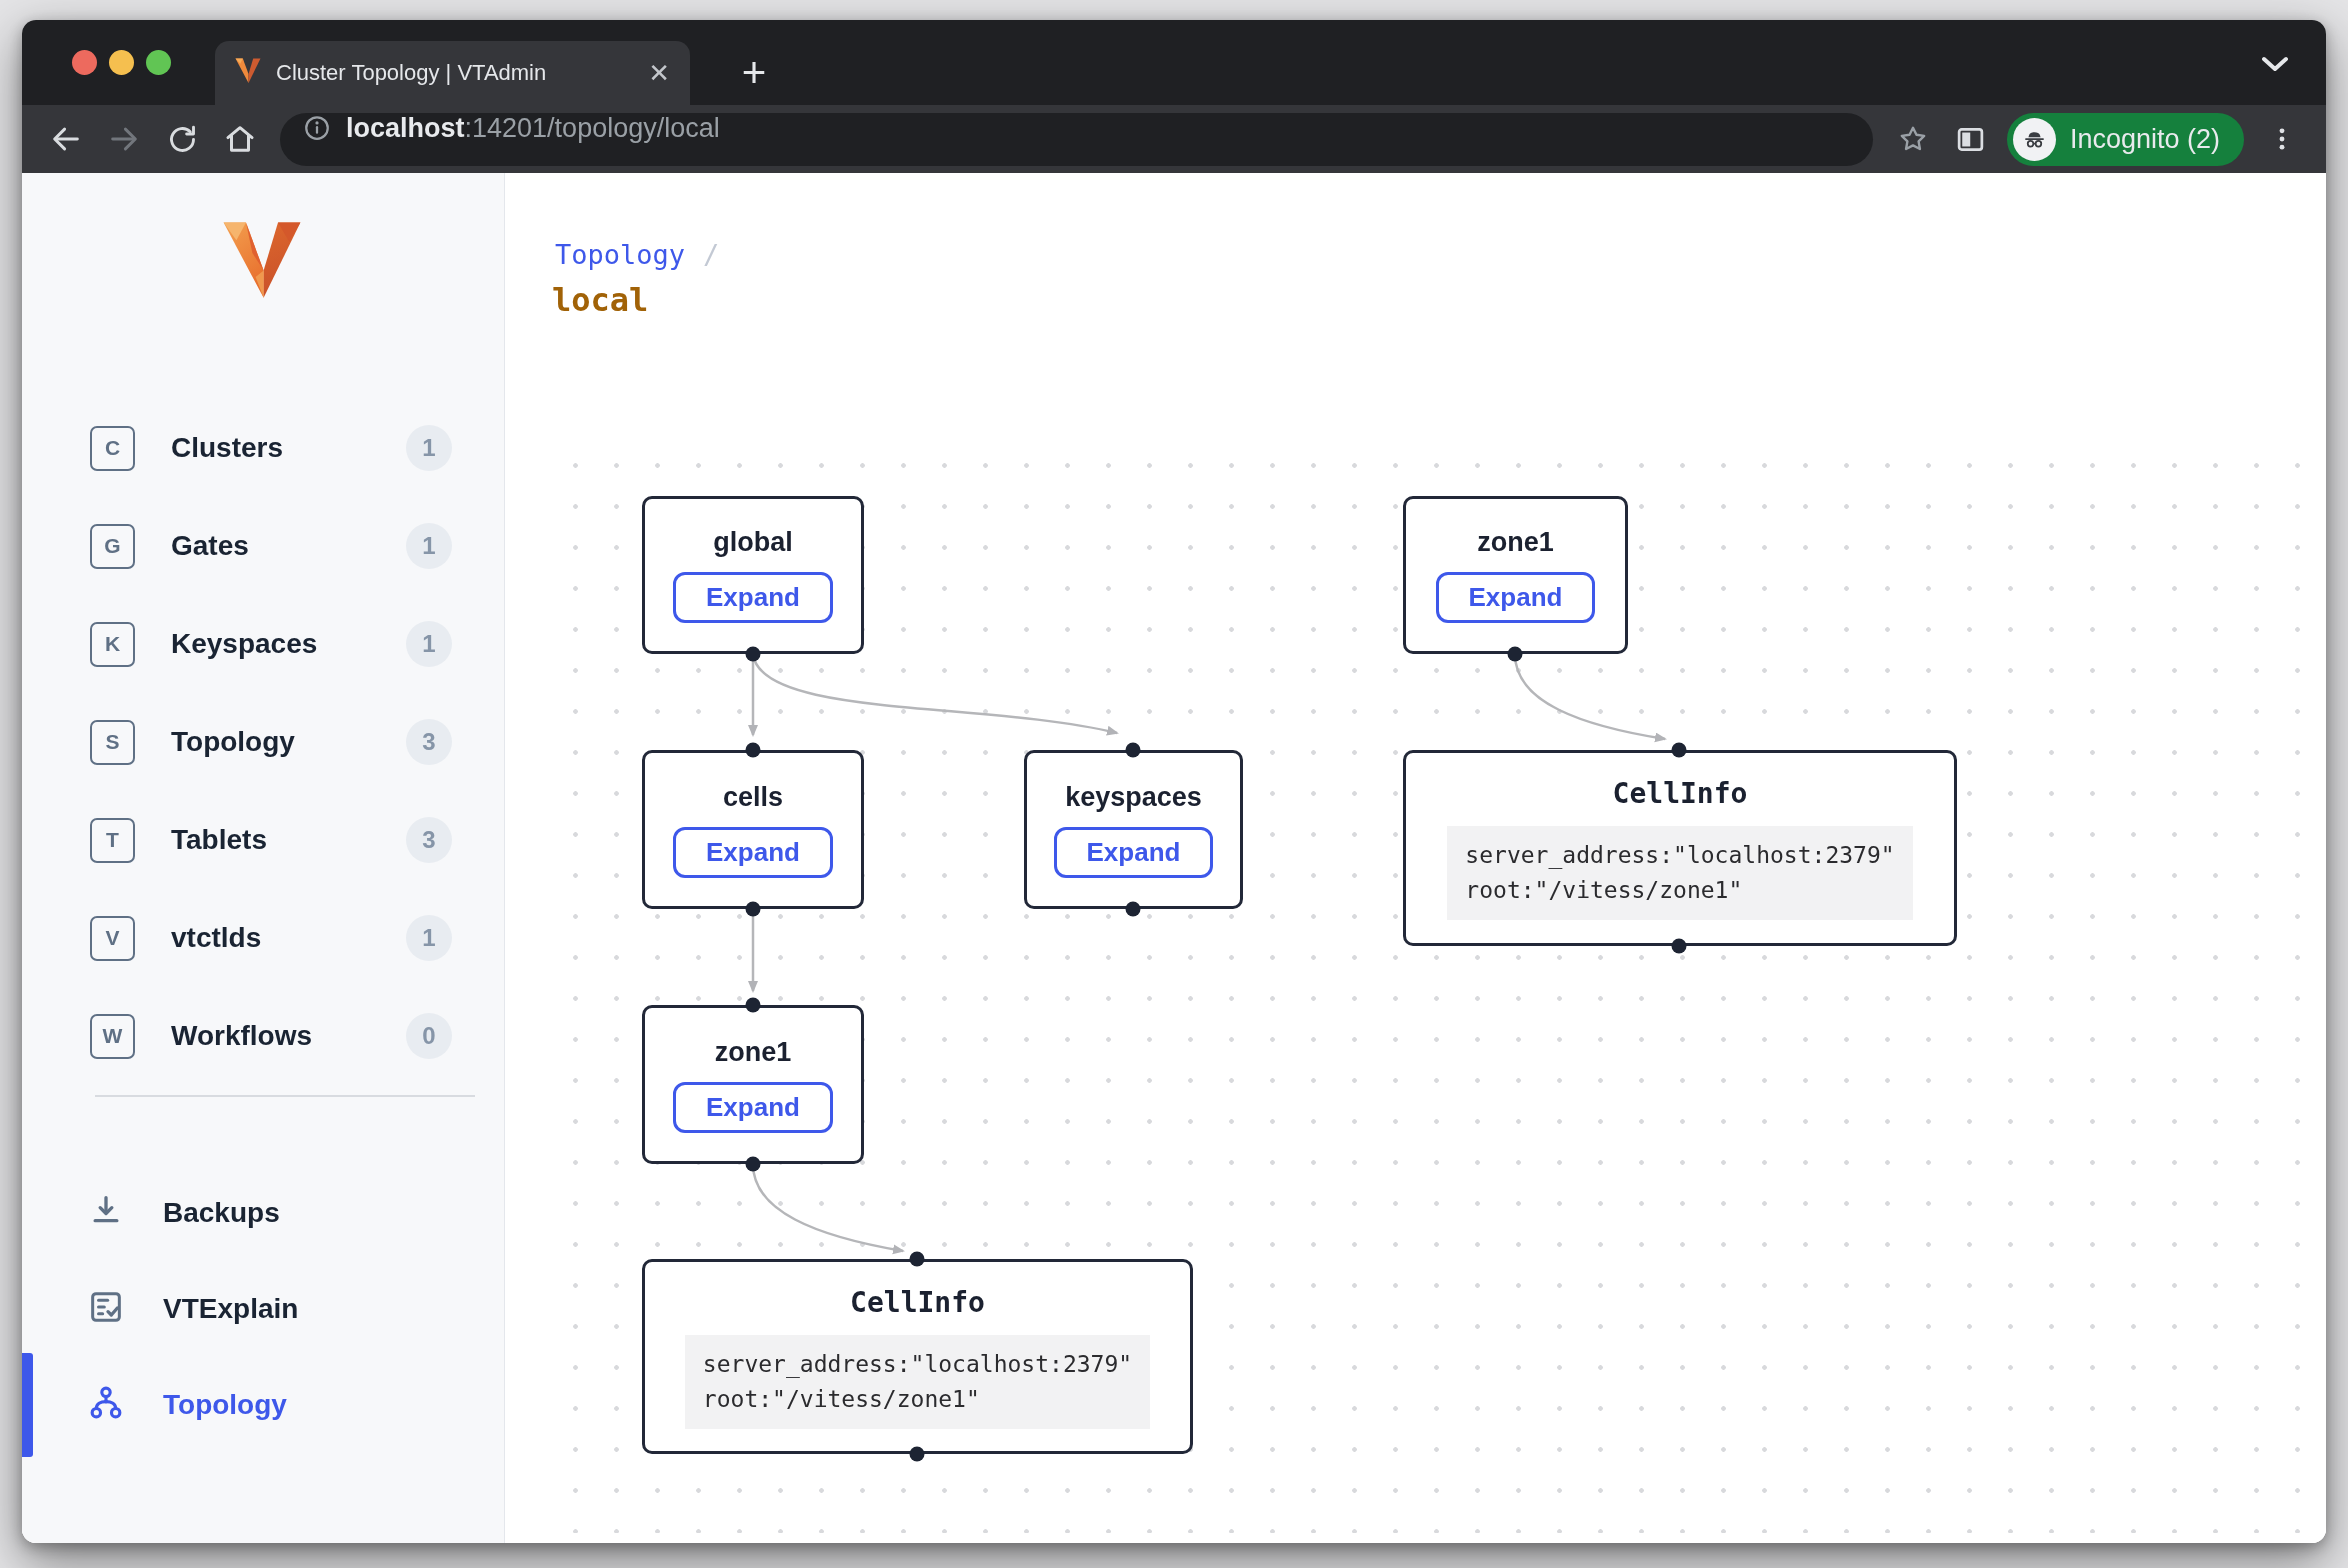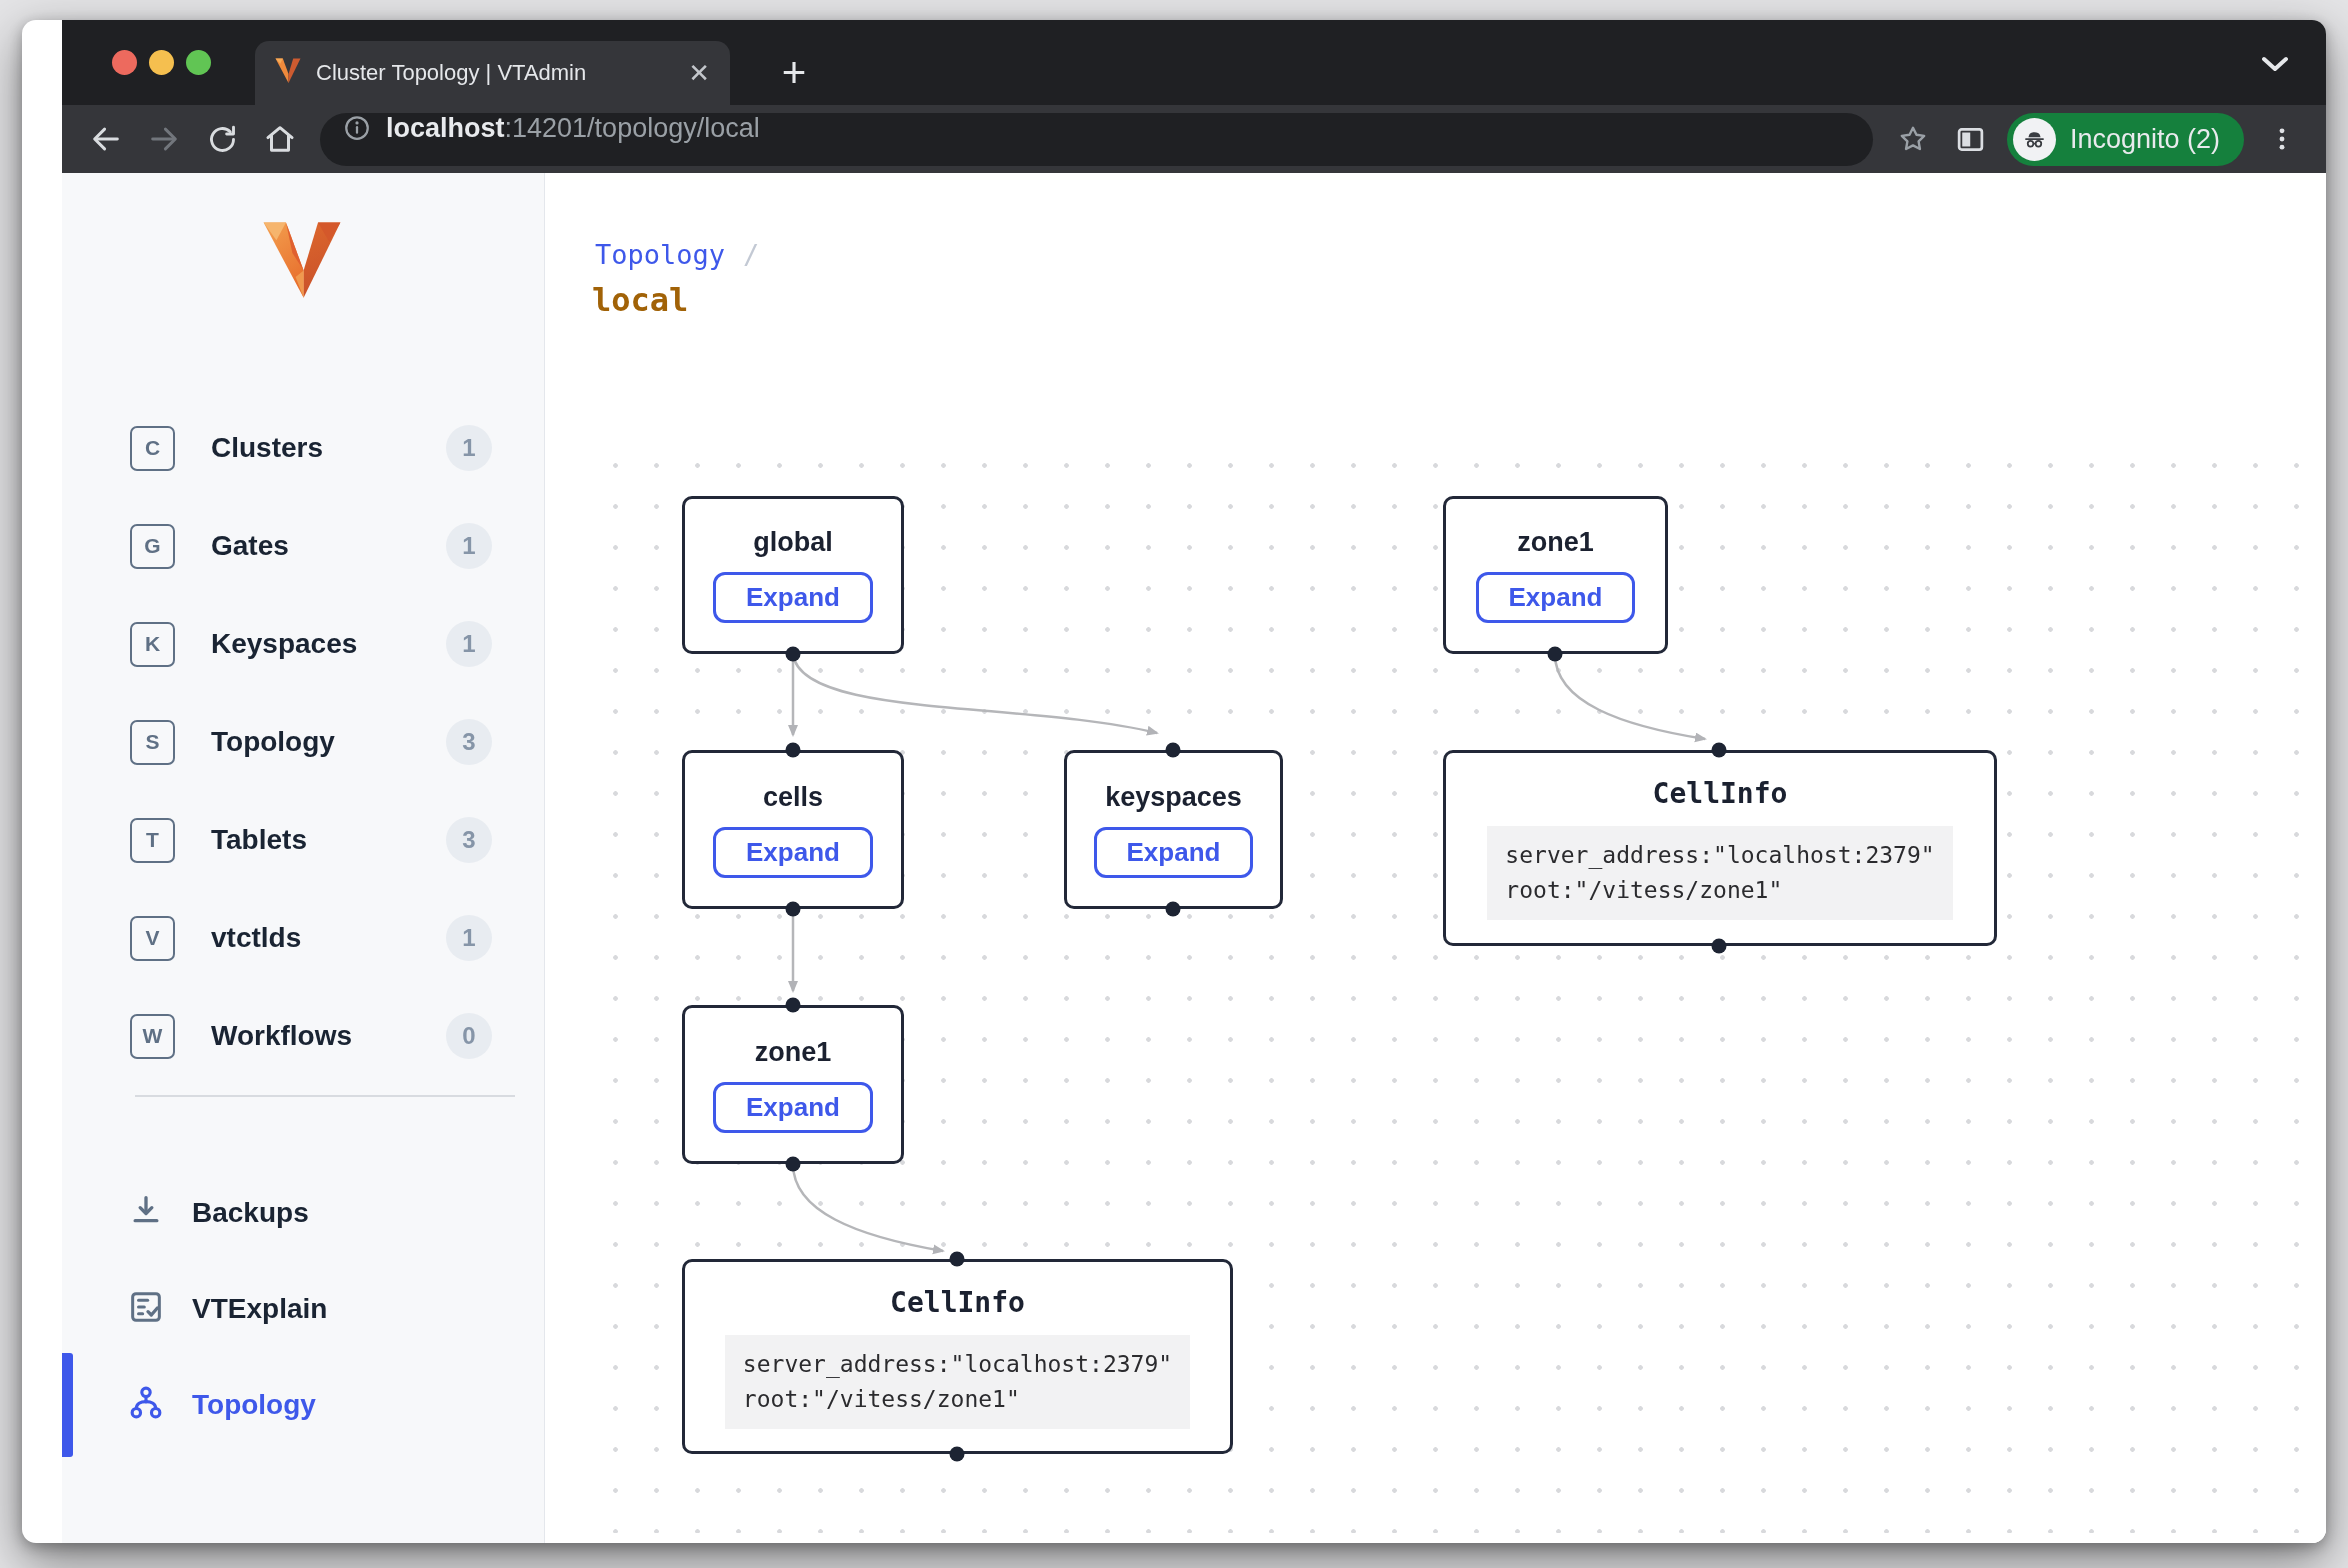--- a/index.html
+++ b/index.html
@@ -18,7 +18,6 @@
     border-radius:14px; overflow:hidden;
     box-shadow:0 18px 50px rgba(0,0,0,.45), 0 4px 14px rgba(0,0,0,.28);
     background:#fff;
-    padding-left:40px;
   }
 
   

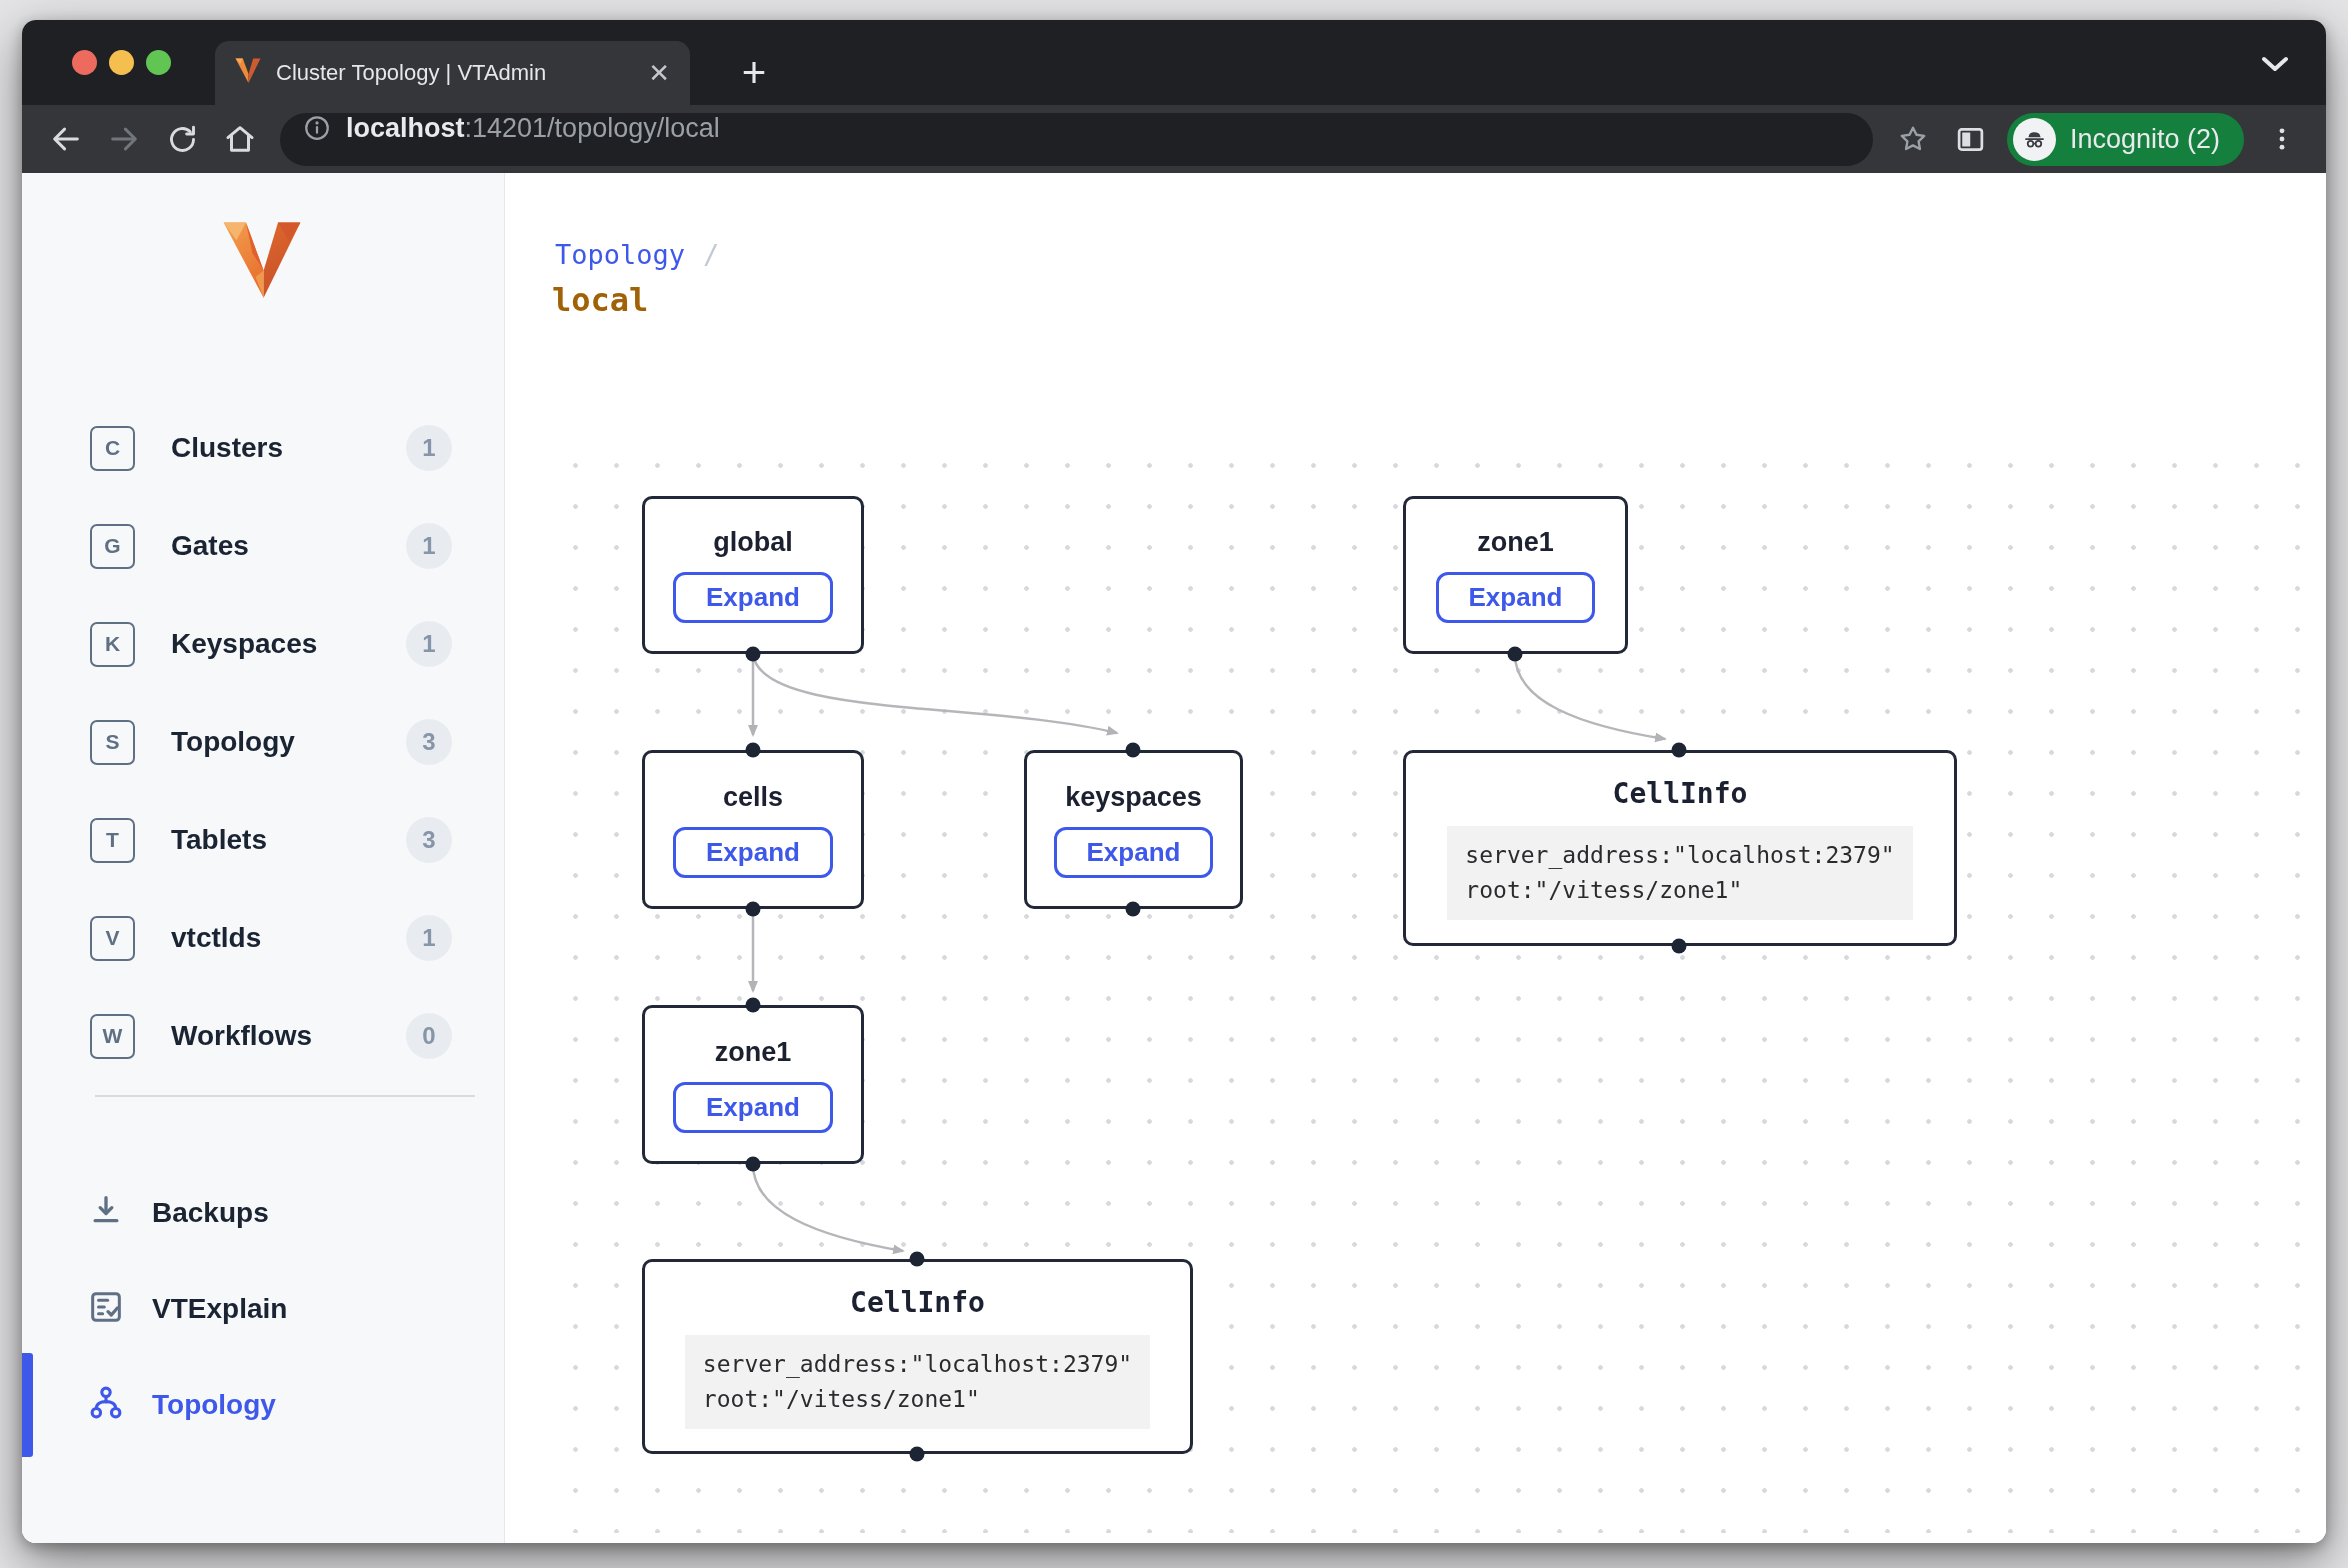--- a/index.html
+++ b/index.html
@@ -88,7 +88,7 @@
   }
   .side-divider { position:absolute; top:922px; left:73px; width:380px; border-top:2px solid #d8dbe0; }
   .tools { position:absolute; top:992px; left:0; width:100%; }
-  .tool-item { height:96px; display:flex; align-items:center; padding:0 52px 0 64px; gap:26px; cursor:pointer; }
+  .tool-item { height:96px; display:flex; align-items:center; padding:0 52px 0 64px; gap:37px; cursor:pointer; }
   .tool-label { font-size:28px; font-weight:700; color:#1a2433; }
   .tool-item.active .tool-label { color:#3e58ea; }
   .active-bar {

